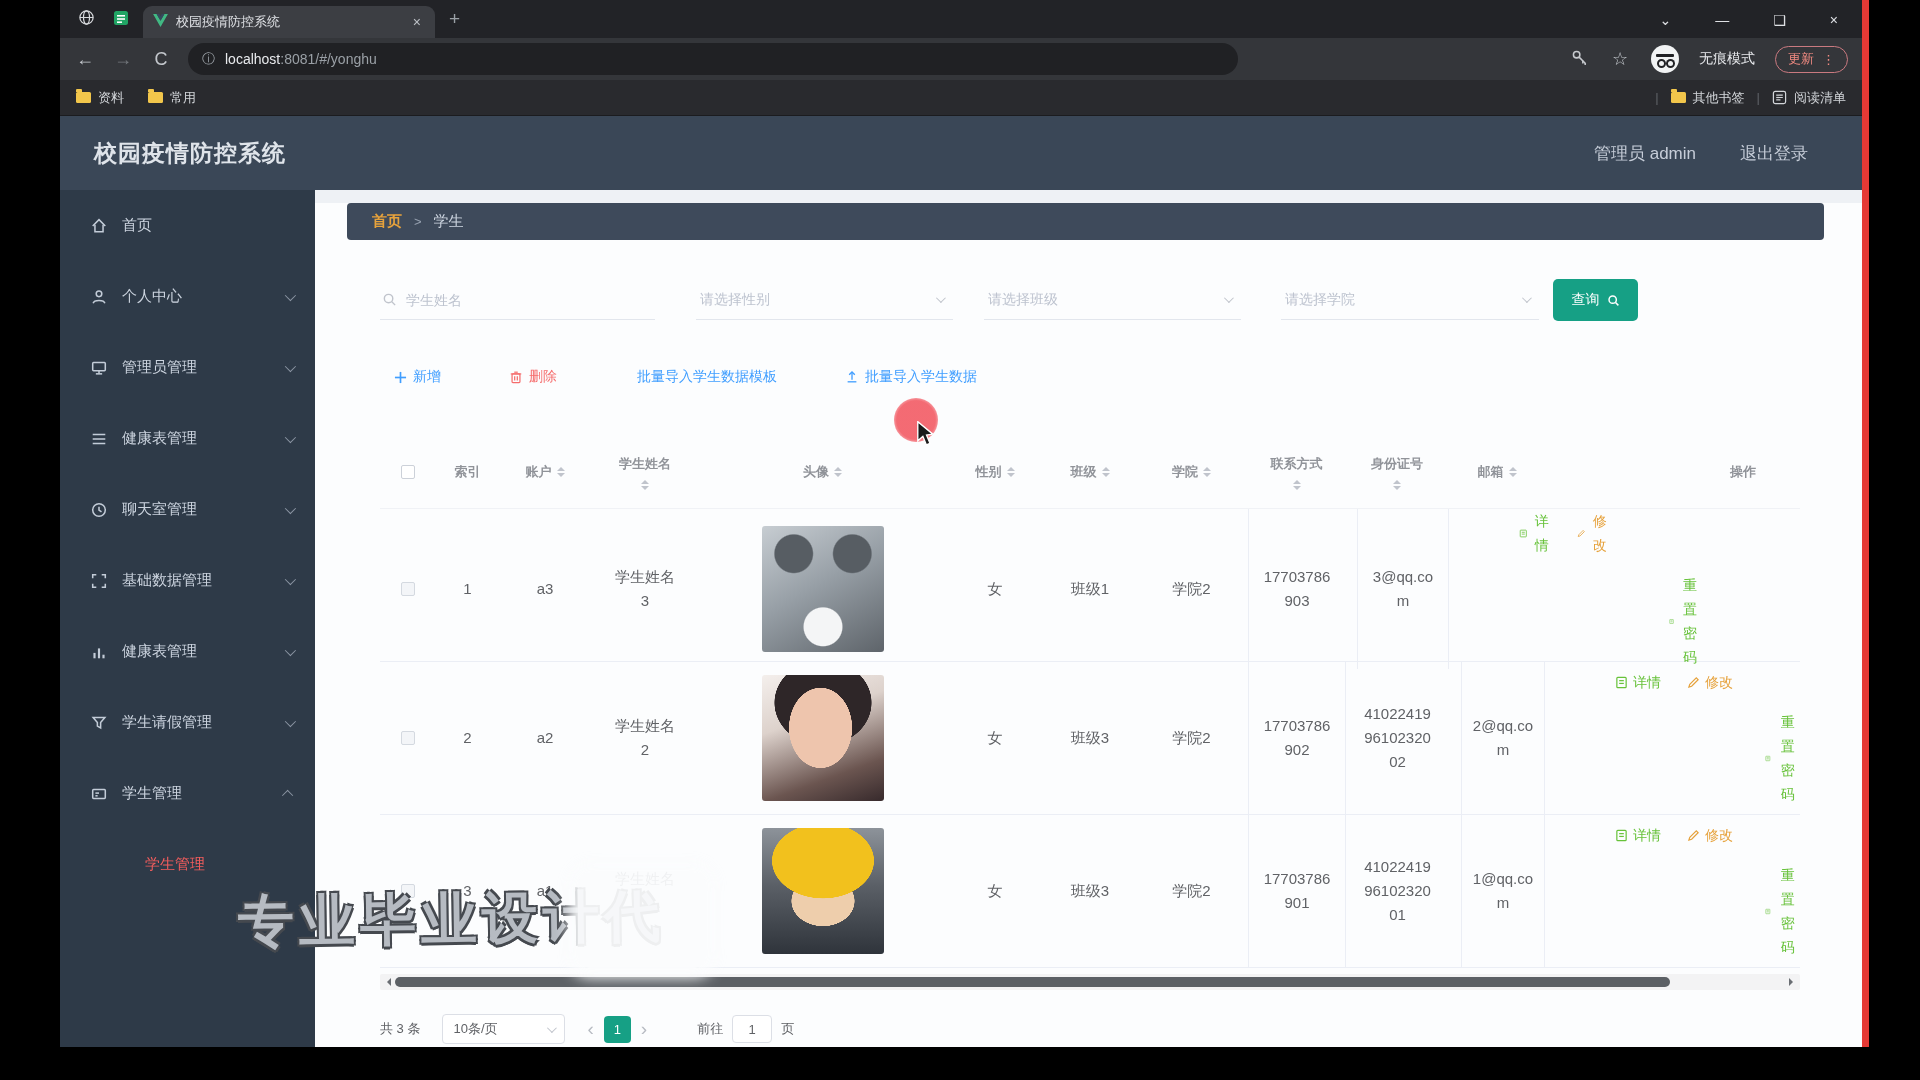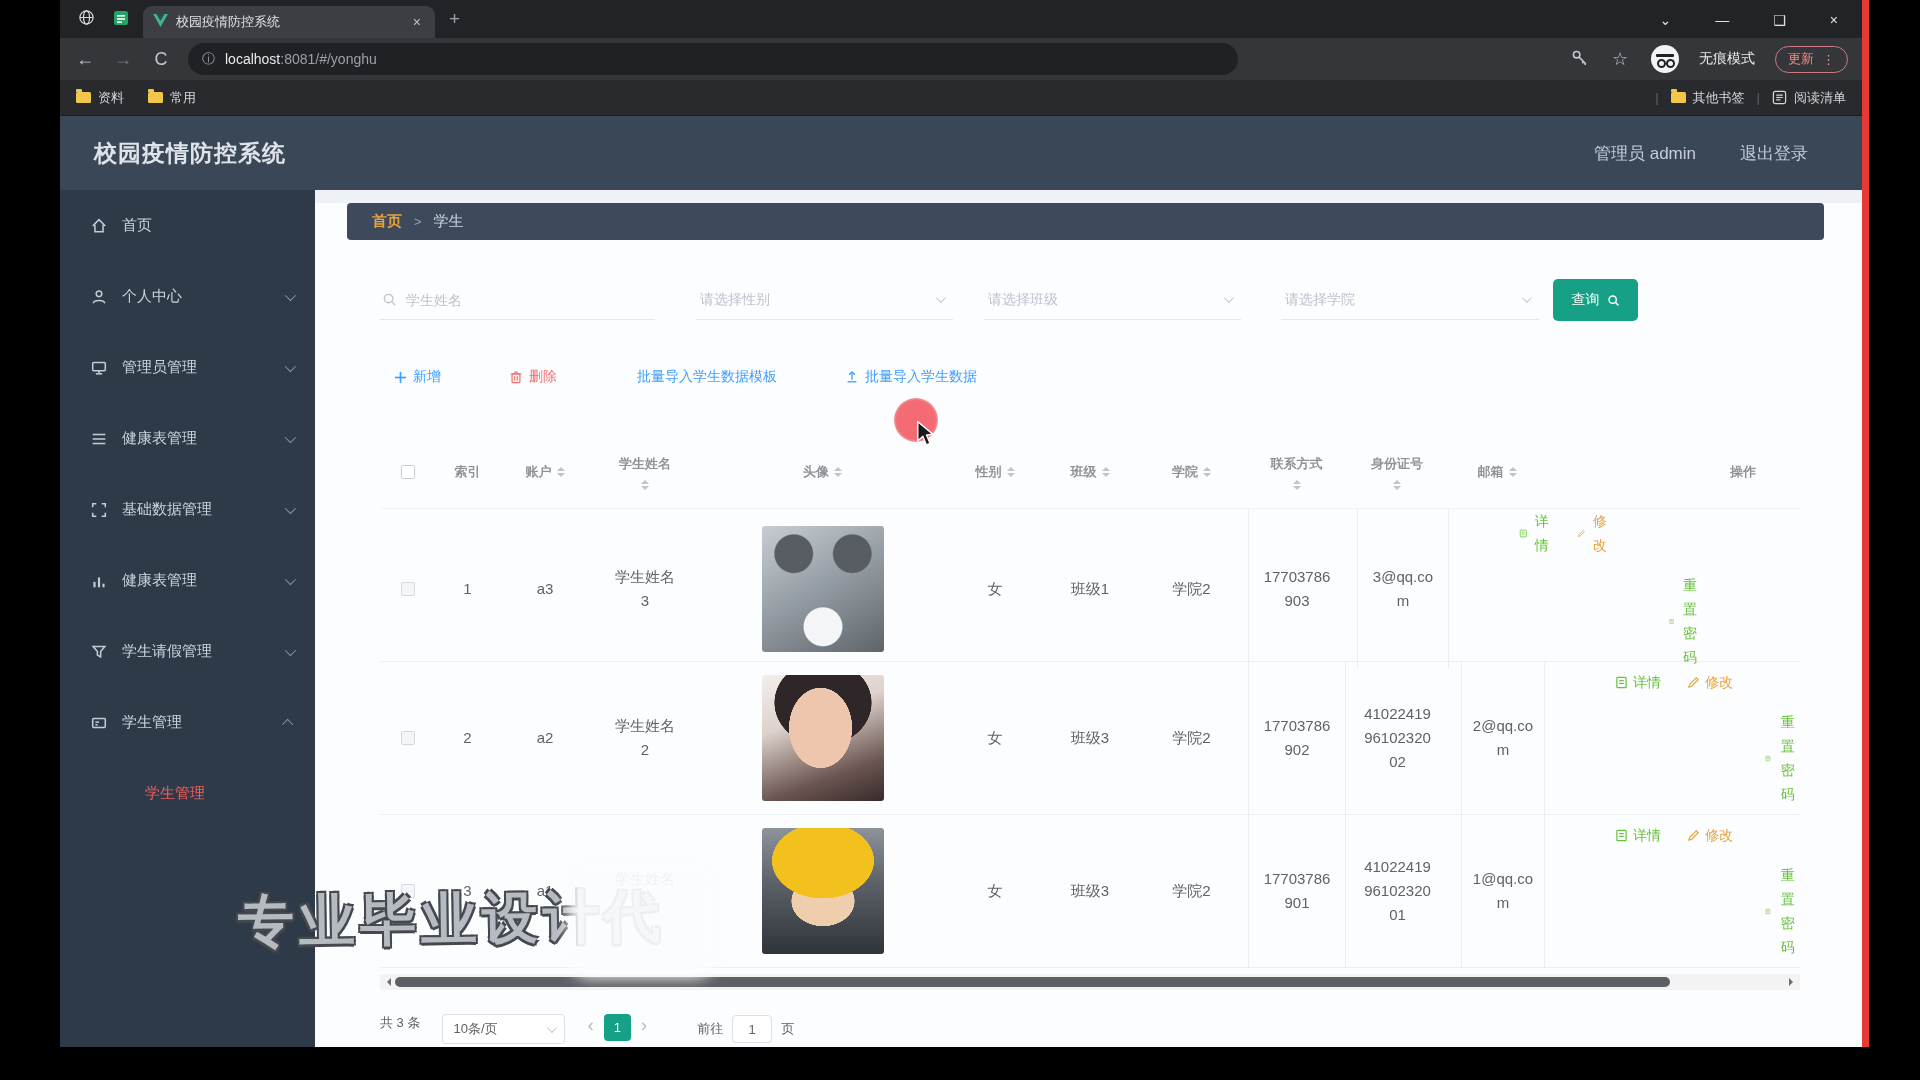--- a/index.html
+++ b/index.html
@@ -284,6 +284,14 @@
       </div>
       <div class="menu-item">
         <svg width="18" height="18" viewBox="0 0 20 20" fill="none" stroke="#c3ccd8" stroke-width="1.7">
+              <circle cx="10" cy="10" r="7"></circle>
+              <path d="M10 6.5 V10 L12.8 12"></path>
+            </svg>
+        <span class="menu-label">聊天室管理</span>
+        <span class="chev down"></span>
+      </div>
+      <div class="menu-item">
+        <svg width="18" height="18" viewBox="0 0 20 20" fill="none" stroke="#c3ccd8" stroke-width="1.7">
               <path d="M3 7 V3 H7"></path>
               <path d="M13 3 H17 V7"></path>
               <path d="M17 13 V17 H13"></path>

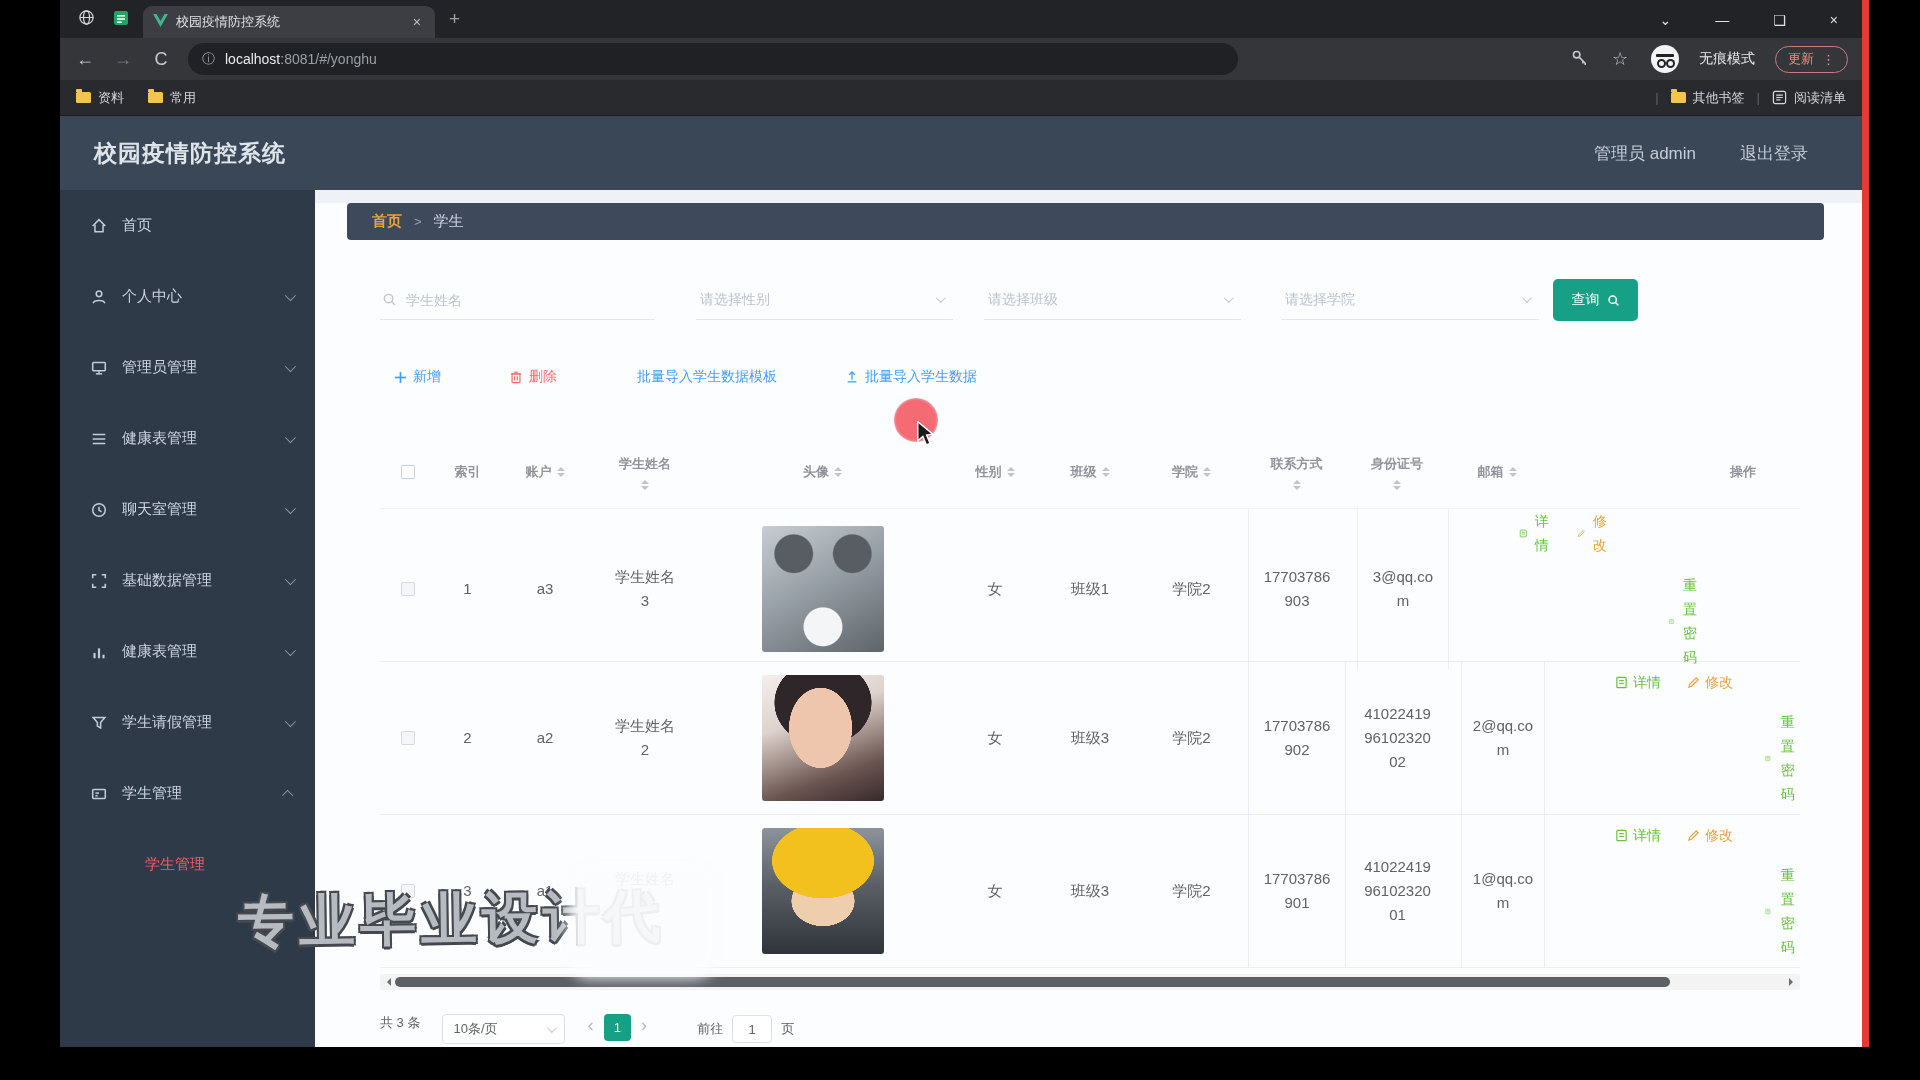--- a/index.html
+++ b/index.html
@@ -121,7 +121,7 @@
 .harrow { position:absolute; top:4px; width:0; height:0; border:4px solid transparent; }
 .harrow.left { left:3px; border-right-color:#6a6e73; }
 .harrow.right { right:3px; border-left-color:#6a6e73; }
-.pagination { margin-top:24px; display:flex; font-size:13px; color:#606266; padding-bottom:30px; }
+.pagination { margin-top:24px; display:flex; align-items:center; font-size:13px; color:#606266; padding-bottom:30px; }
 .pg-total { margin-right:22px; }
 .pg-size { width:123px; height:30px; border:1px solid #dcdfe6; border-radius:4px; display:flex; align-items:center; justify-content:space-between; padding:0 10px; color:#606266; background:#fff; }
 .pg-prev, .pg-next { font-size:19px; color:#b7bbc2; padding:0 10px; }

